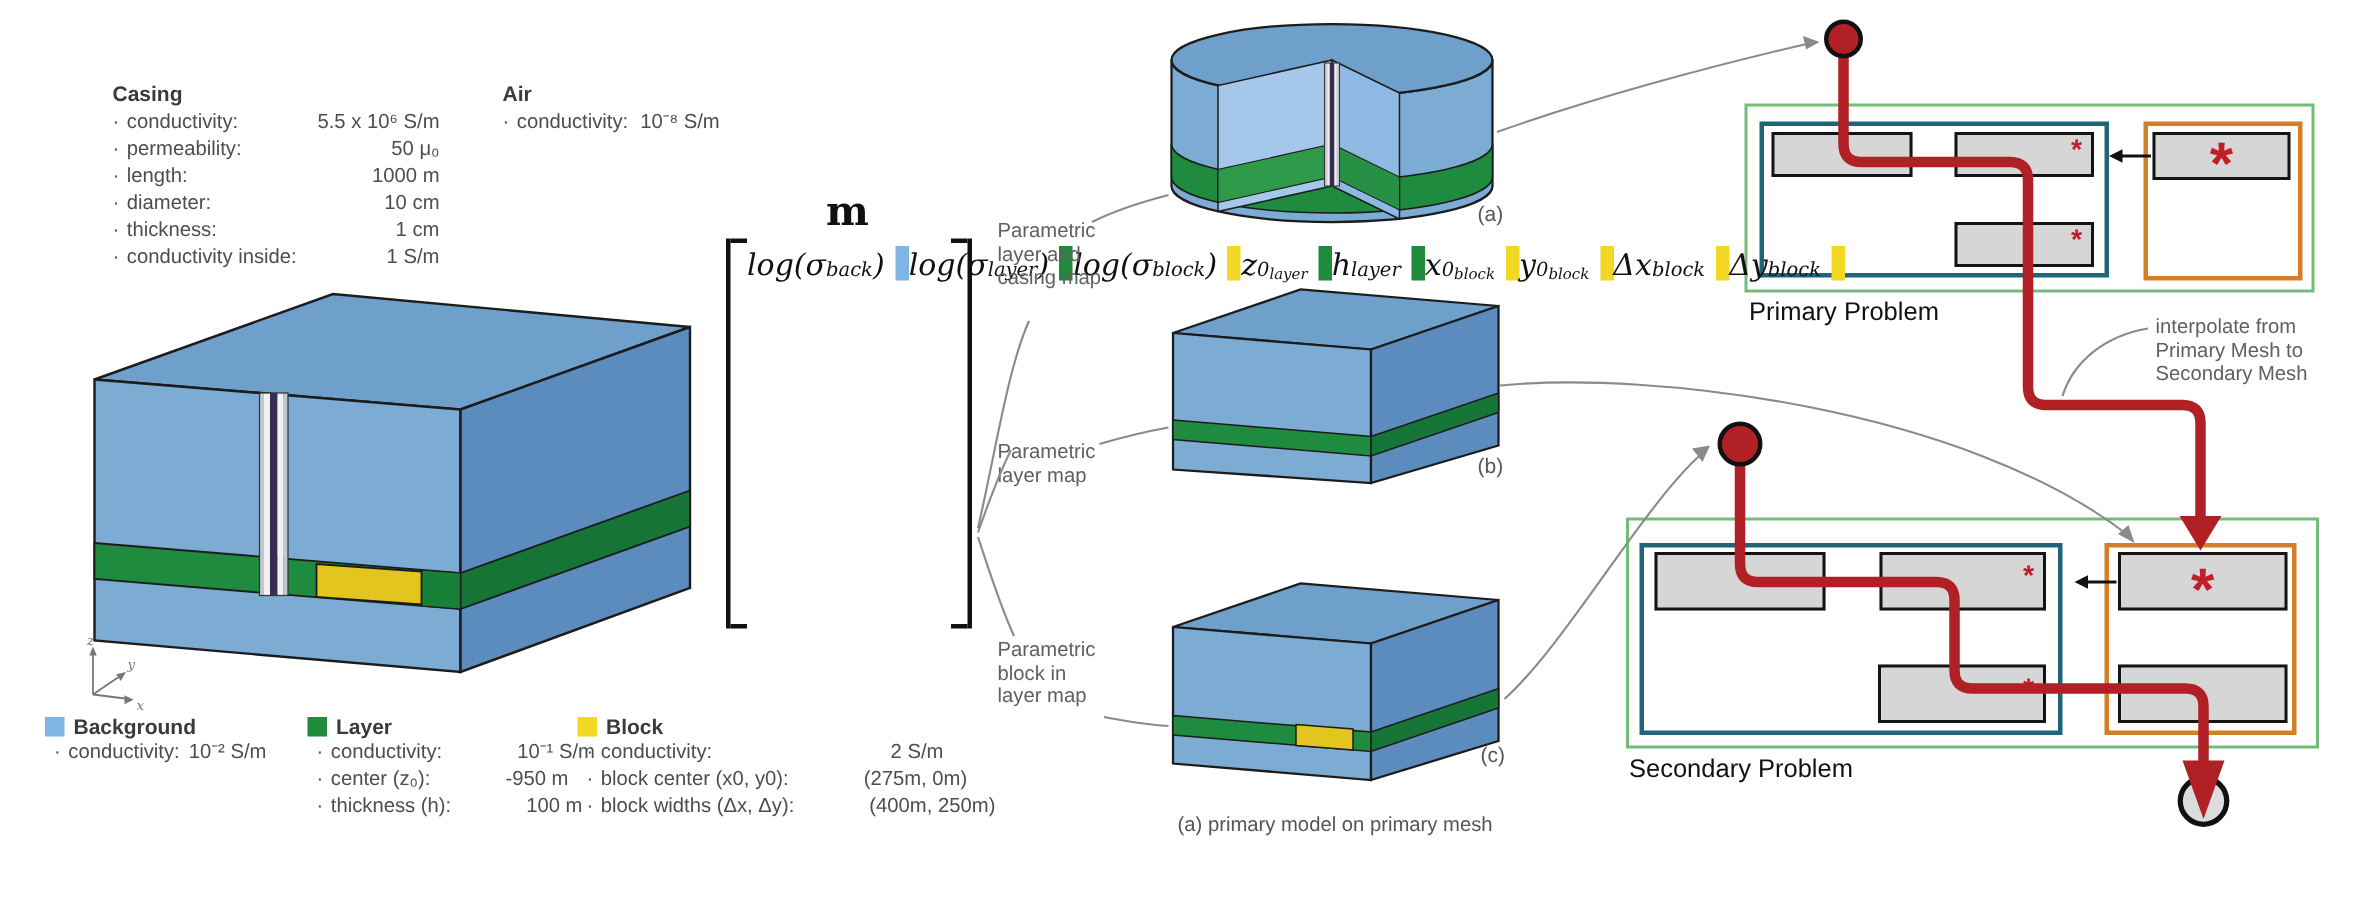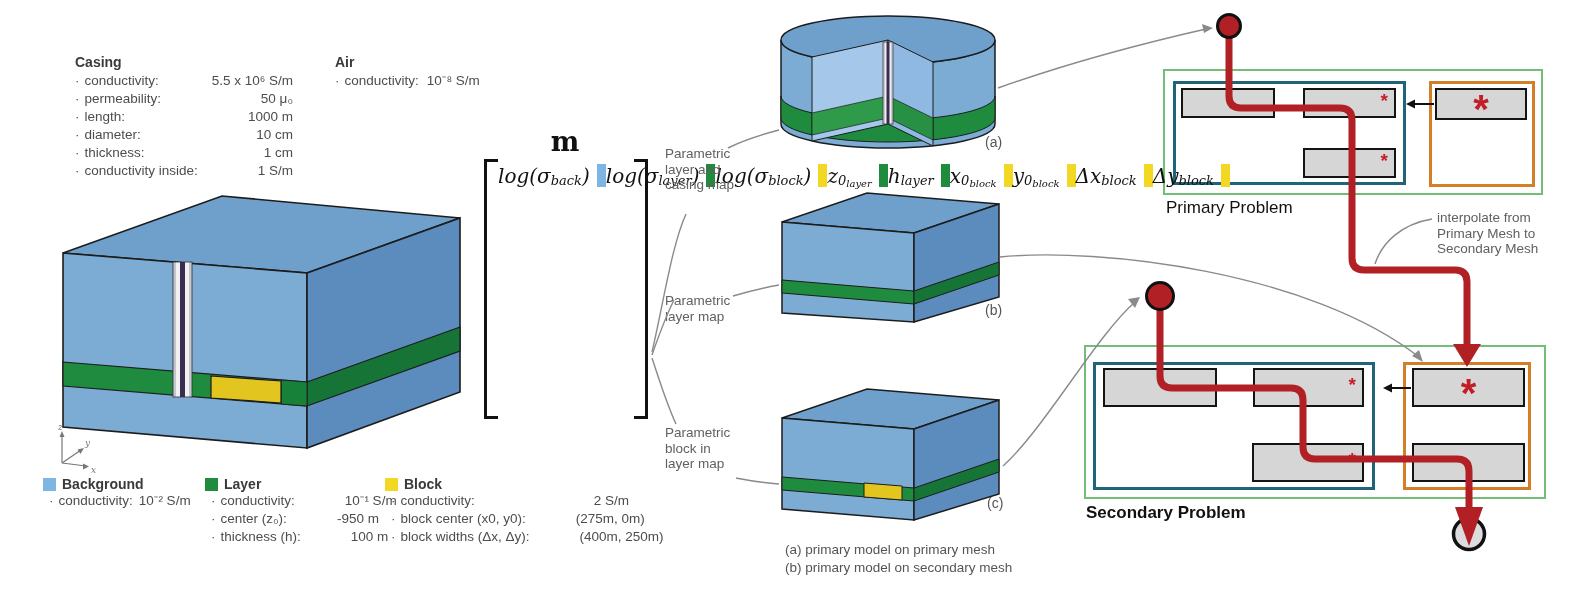--- a/index.html
+++ b/index.html
@@ -189,7 +189,7 @@
     <div class="caption-line">(b) primary model on secondary mesh</div>
   </div>
 
-  <div class="abs txtlayer" style="left:30px;top:476px;margin-left:13px;">
+  <div class="abs txtlayer" style="left:30px;top:476px;">
     <div class="legend-head">
         <span class="swatch" style="background: rgb(127, 181, 227);"></span>
         <span class="panel-title" style="margin:0;">Background</span>

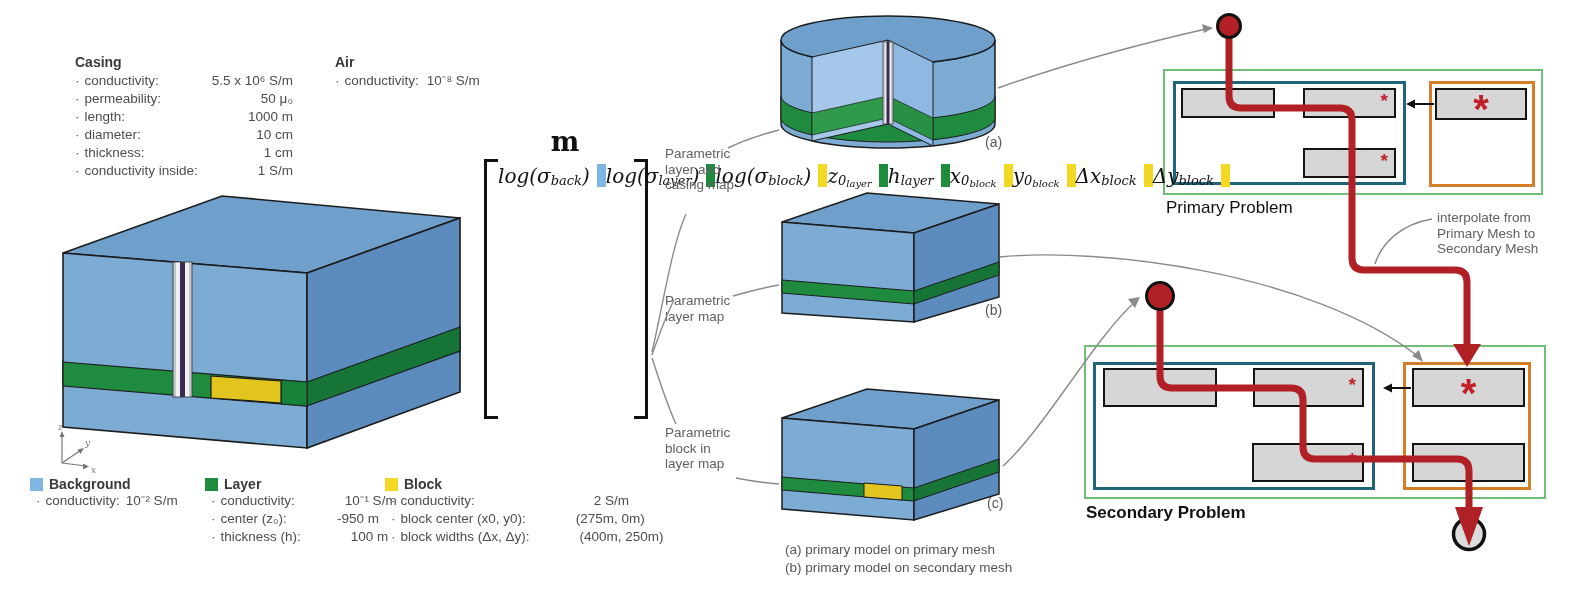--- a/index.html
+++ b/index.html
@@ -282,7 +282,7 @@
       <span class="ast-big">*</span>
     </div>
   <div class="graybox boxlayer" style="left:1412px;top:443px;width:113px;height:39px;"></div>
-  <div class="abs txtlayer prob-label" style="left:1086px;top:503px;font-weight:bold;">Secondary Problem</div>
+  <div class="abs txtlayer prob-label" style="left:1086px;top:503px;">Secondary Problem</div>
 
   <svg id="overlay" width="1572" height="610" viewBox="0 0 1572 610">
 

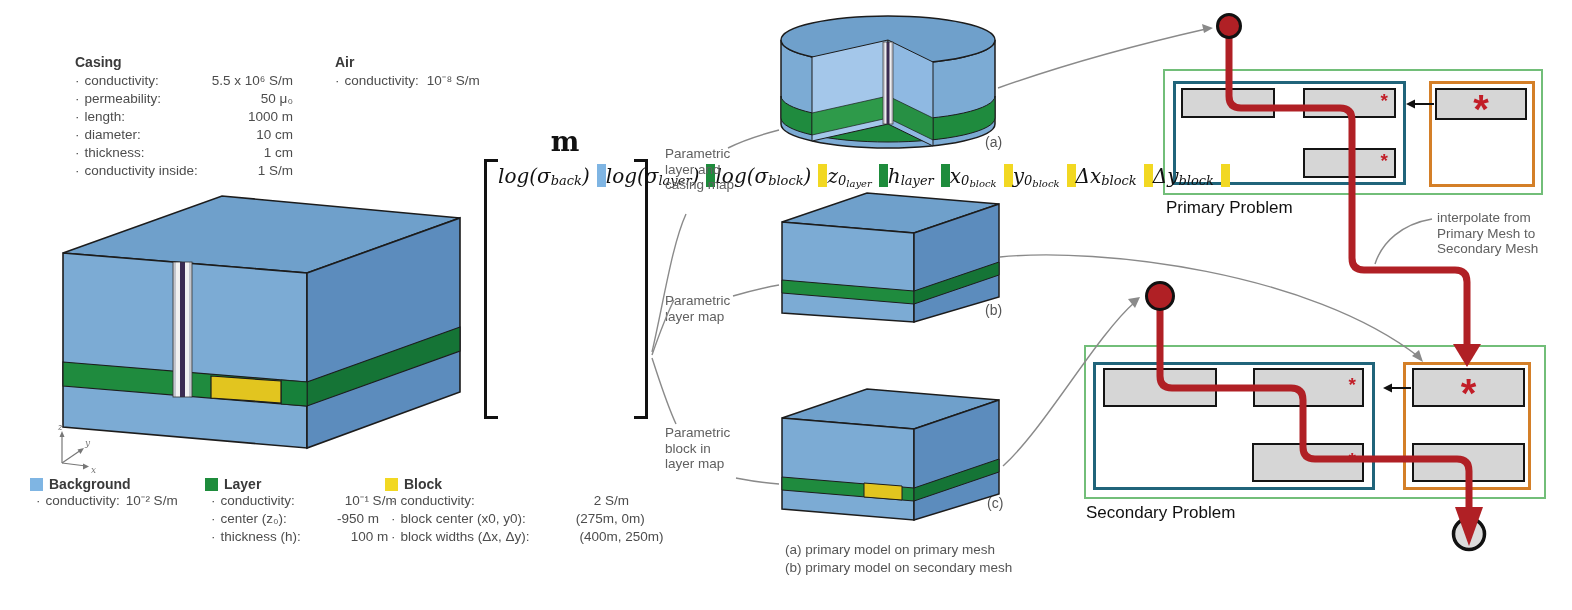--- a/index.html
+++ b/index.html
@@ -186,7 +186,6 @@
 
   <div class="abs txtlayer" style="left:785px;top:541px;">
     <div class="caption-line">(a) primary model on primary mesh</div>
-    <div class="caption-line">(b) primary model on secondary mesh</div>
   </div>
 
   <div class="abs txtlayer" style="left:30px;top:476px;">

